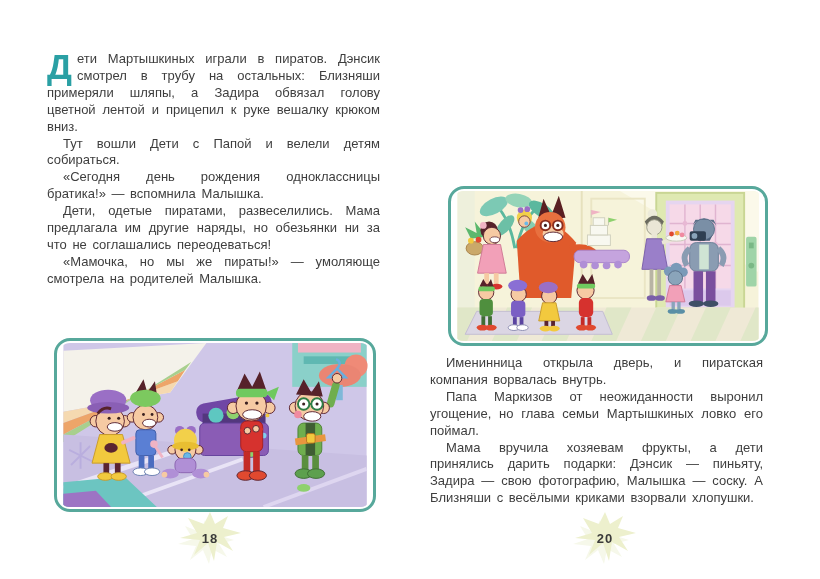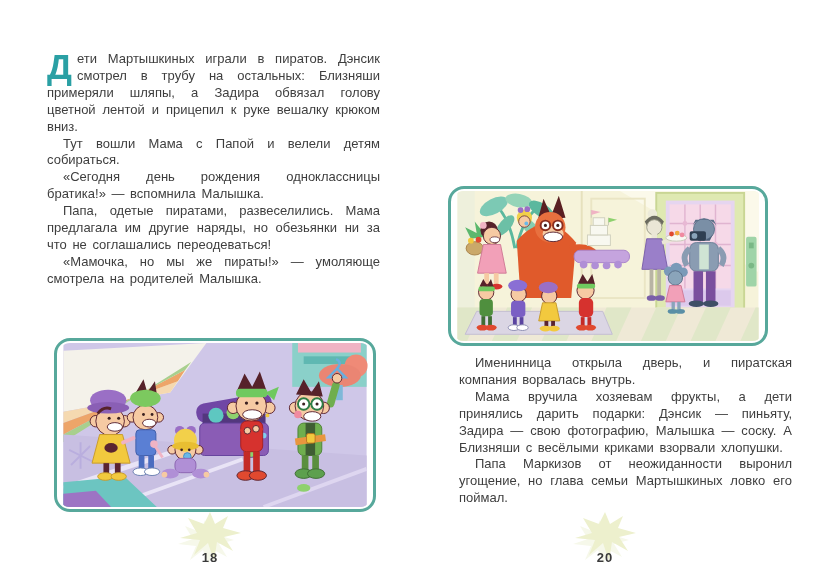--- a/index.html
+++ b/index.html
@@ -43,7 +43,7 @@
 
 <section class="column" id="left-text">
   <p class="no-indent"><span class="dropcap">Д</span><span>ети Мартышкиных играли в пиратов. Дэнсик смотрел в трубу на остальных: Близняши примеряли шляпы, а Задира обвязал голову цветной лентой и прицепил к руке вешалку крюком вниз.</span></p>
-  <p>Тут вошли Мама с Папой и велели детям собираться.</p>
+  <p>Тут вошли Дети с Папой и велели детям собираться.</p>
   <p>«Сегодня день рождения одноклассницы братика!» — вспомнила Малышка.</p>
   <p>Папа, одетые пиратами, развеселились. Мама предлагала им другие наряды, но обезьянки ни за что не соглашались переодеваться!</p>
   <p>«Мамочка, но мы же пираты!» — умоляюще смотрела на родителей Малышка.</p>

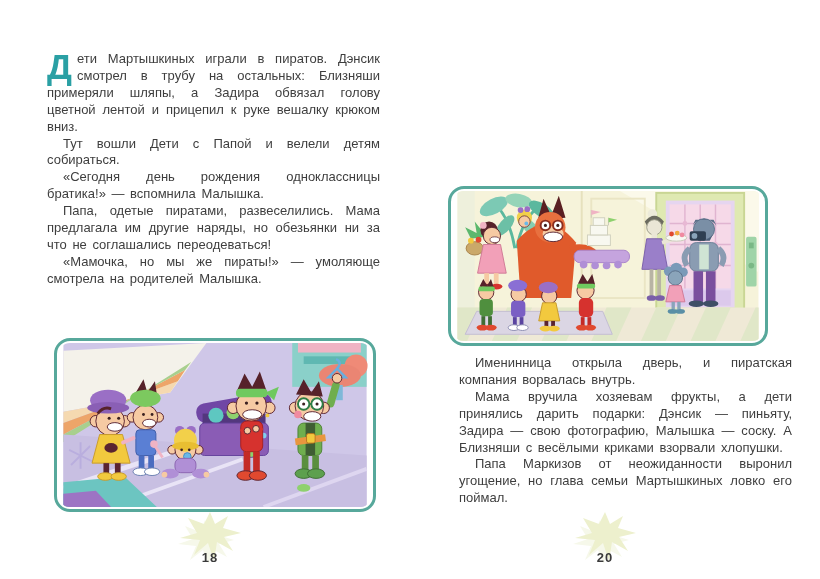--- a/index.html
+++ b/index.html
@@ -45,7 +45,7 @@
   <p class="no-indent"><span class="dropcap">Д</span><span>ети Мартышкиных играли в пиратов. Дэнсик смотрел в трубу на остальных: Близняши примеряли шляпы, а Задира обвязал голову цветной лентой и прицепил к руке вешалку крюком вниз.</span></p>
   <p>Тут вошли Дети с Папой и велели детям собираться.</p>
   <p>«Сегодня день рождения одноклассницы братика!» — вспомнила Малышка.</p>
-  <p>Папа, одетые пиратами, развеселились. Мама предлагала им другие наряды, но обезьянки ни за что не соглашались переодеваться!</p>
+  <p>Дети, одетые пиратами, развеселились. Мама предлагала им другие наряды, но обезьянки ни за что не соглашались переодеваться!</p>
   <p>«Мамочка, но мы же пираты!» — умоляюще смотрела на родителей Малышка.</p>
 </section>
 

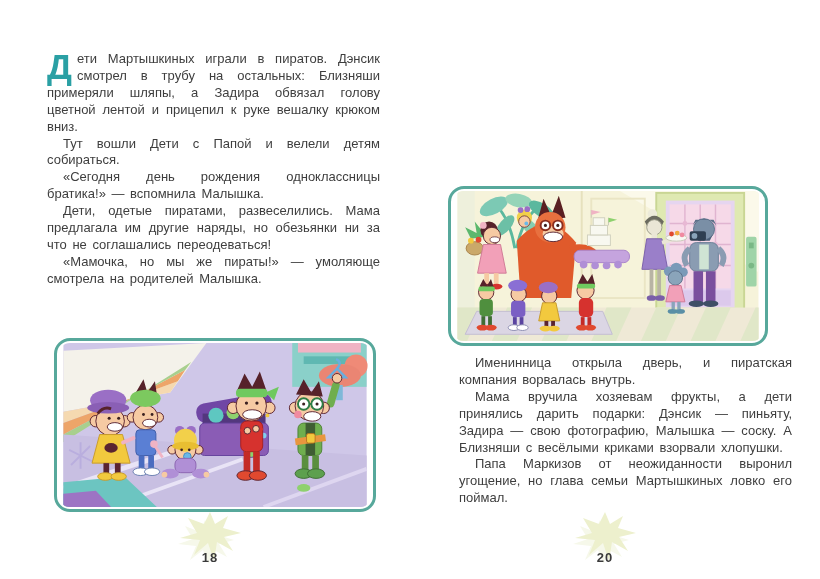--- a/index.html
+++ b/index.html
@@ -19,7 +19,7 @@
   }
   #left-text{left:47px;top:51px;}
   #right-text-top{left:451px;top:51px;}
-  #right-text-bottom{left:459px;top:355px;}
+  #right-text-bottom{left:430px;top:355px;}
   .illustration{
     position:absolute;border:3px solid #57a89b;border-radius:16px;background:#ffffff;
     box-sizing:border-box;padding:2px;

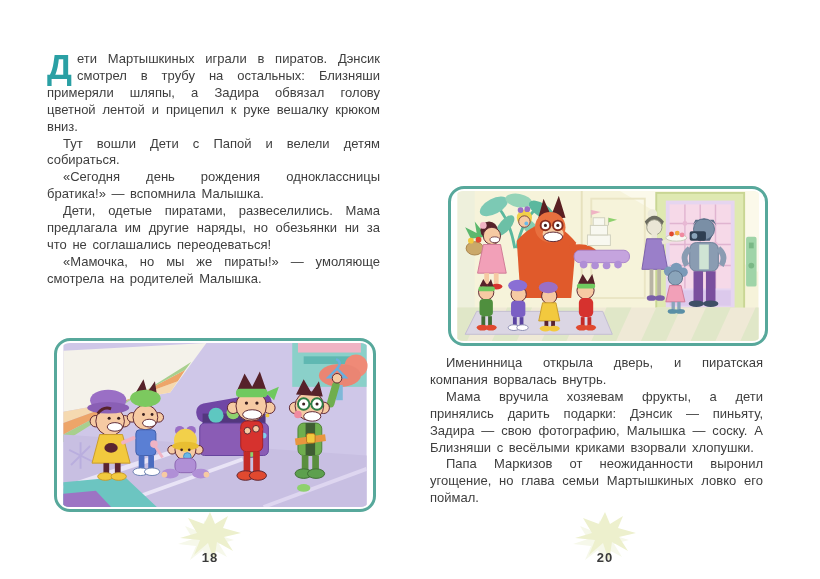--- a/index.html
+++ b/index.html
@@ -384,8 +384,8 @@
 
 <section class="column" id="right-text-bottom">
   <p>Именинница открыла дверь, и пиратская компания ворвалась внутрь.</p>
+  <p>Папа Маркизов от неожиданности выронил угощение, но глава семьи Мартышкиных ловко его поймал.</p>
   <p>Мама вручила хозяевам фрукты, а дети принялись дарить подарки: Дэнсик — пиньяту, Задира — свою фотографию, Малышка — соску. А Близняши с весёлыми криками взорвали хлопушки.</p>
-  <p>Папа Маркизов от неожиданности выронил угощение, но глава семьи Мартышкиных ловко его поймал.</p>
 </section>
 
 <div class="pagenum" id="pagenum-right">

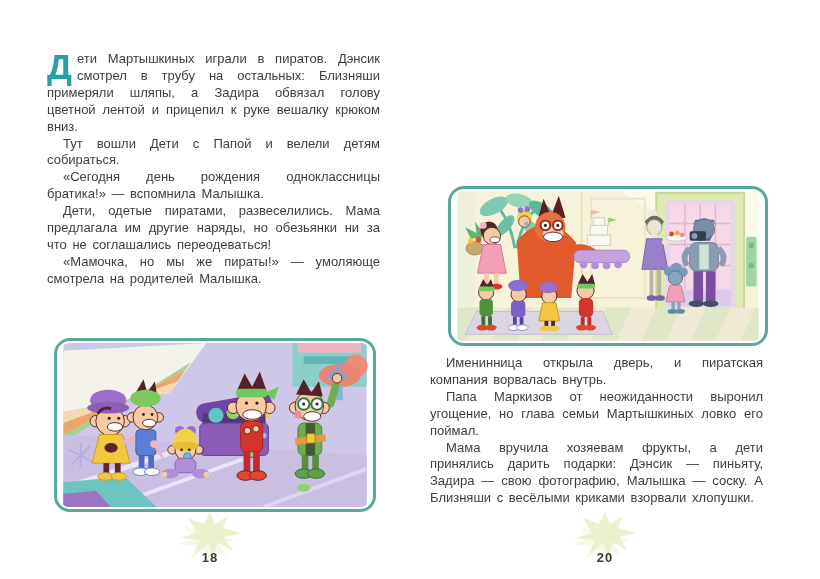--- a/index.html
+++ b/index.html
@@ -29,7 +29,7 @@
   #ill-right{left:448px;top:186px;width:320px;height:160px;}
   .pagenum{
     position:absolute;width:66px;height:54px;top:511px;
-    display:flex;align-items:flex-end;justify-content:center;
+    display:flex;align-items:center;justify-content:center;
   }
   .pagenum svg{position:absolute;left:0;top:0;}
   .pagenum .num{

